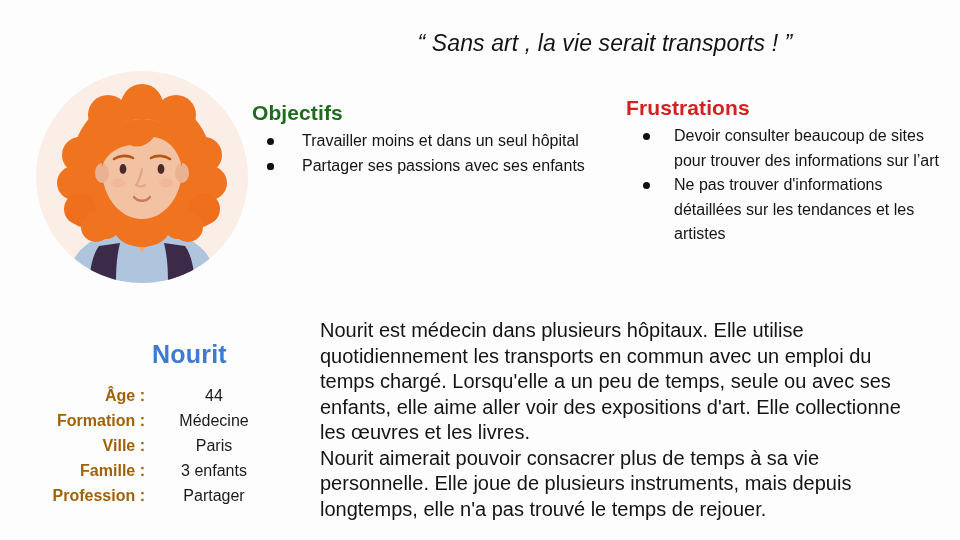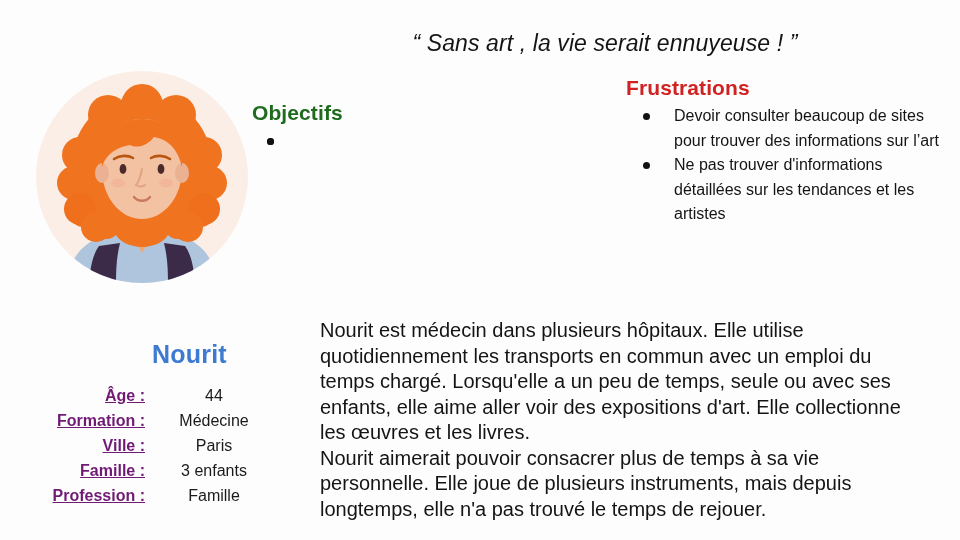--- a/index.html
+++ b/index.html
@@ -165,7 +165,7 @@
 
 <div class="persona-card">
 
-  <div class="quote">“ Sans art , la vie serait ennuyeuse ! ”</div>
+  <div class="quote">“ Sans art , la vie serait transports ! ”</div>
 
   <div class="avatar-wrap">
     <svg viewBox="0 0 212 212" xmlns="http://www.w3.org/2000/svg">

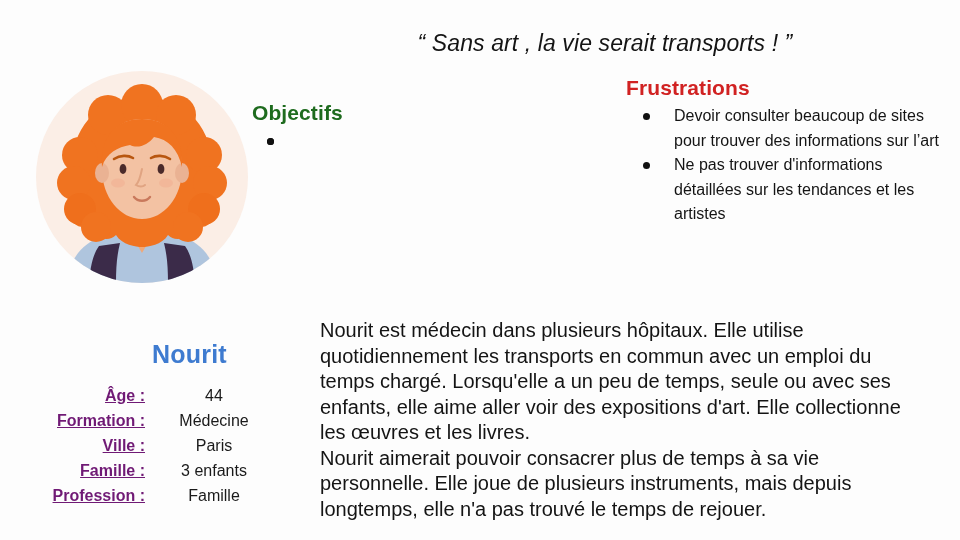--- a/index.html
+++ b/index.html
@@ -105,7 +105,7 @@
   .col-frustrations {
     position: absolute;
     left: 626px;
-    top: 76px;
+    top: 96px;
     width: 320px;
   }
   .section-title {

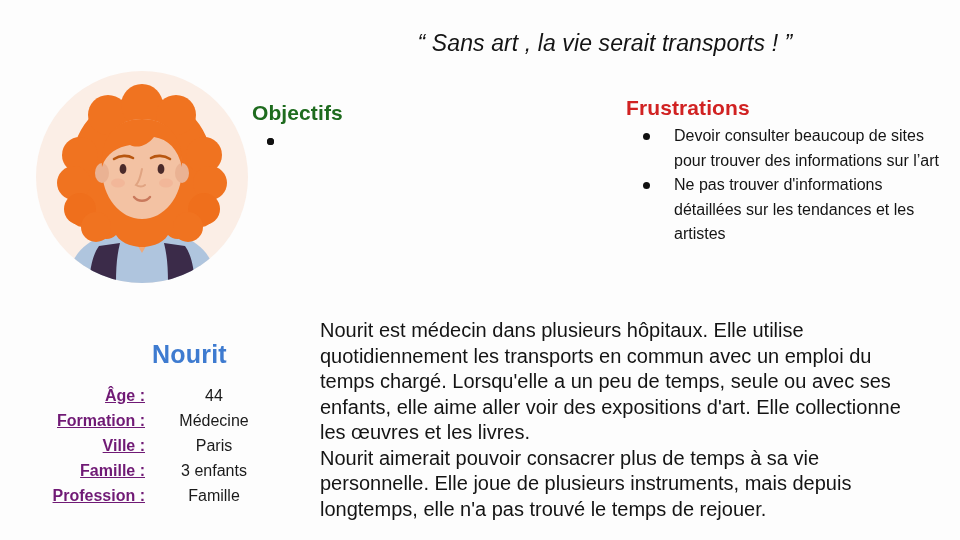--- a/index.html
+++ b/index.html
@@ -261,6 +261,10 @@
     <ul class="bullets">
       <li>
         <span class="dot"></span>
+        <span>Travailler moins et dans un seul hôpital</span>
+      </li>
+      <li>
+        <span class="dot"></span>
       </li>
       <li>
         <span class="dot"></span>

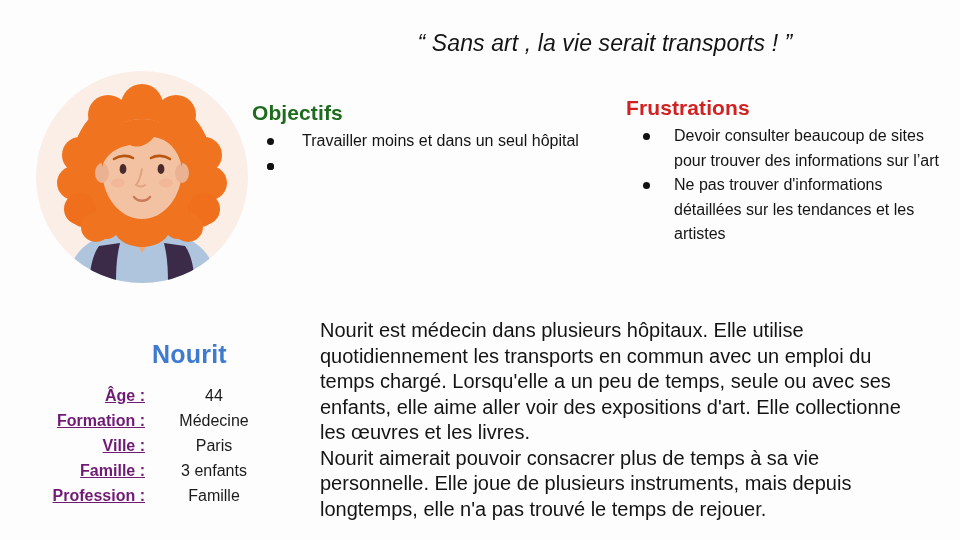--- a/index.html
+++ b/index.html
@@ -268,6 +268,7 @@
       </li>
       <li>
         <span class="dot"></span>
+        <span>Partager ses passions avec ses enfants</span>
       </li>
     </ul>
   </div>

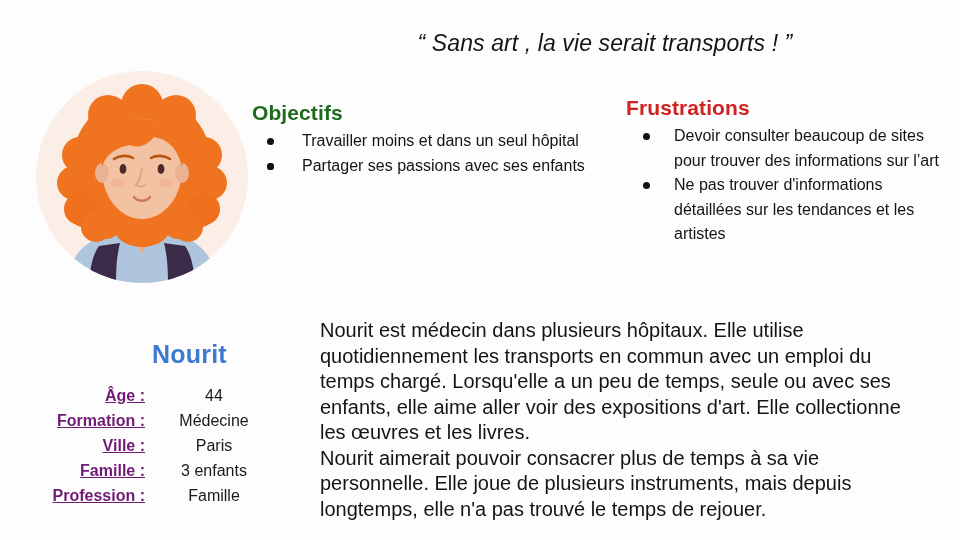--- a/index.html
+++ b/index.html
@@ -80,11 +80,10 @@
   .attr-label {
     text-align: right;
     font-weight: bold;
-    color: #701a75;
+    color: #a16207;
     padding-right: 6px;
     width: 145px;
     white-space: nowrap;
-    text-decoration: underline;
   }
   .attr-value {
     text-align: center;

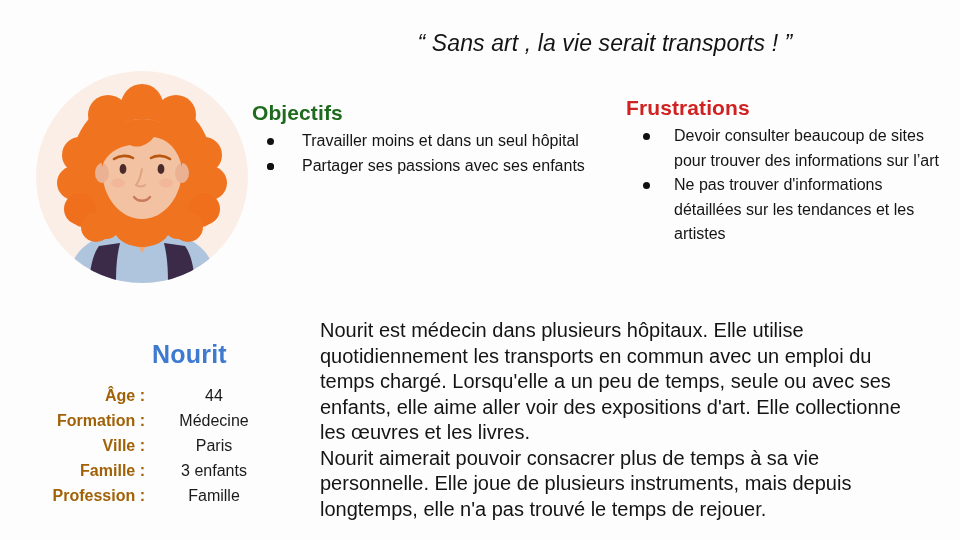--- a/index.html
+++ b/index.html
@@ -250,7 +250,7 @@
       </tr>
       <tr>
         <td class="attr-label">Profession :</td>
-        <td class="attr-value">Famille</td>
+        <td class="attr-value">Partager</td>
       </tr>
     </tbody>
   </table>

